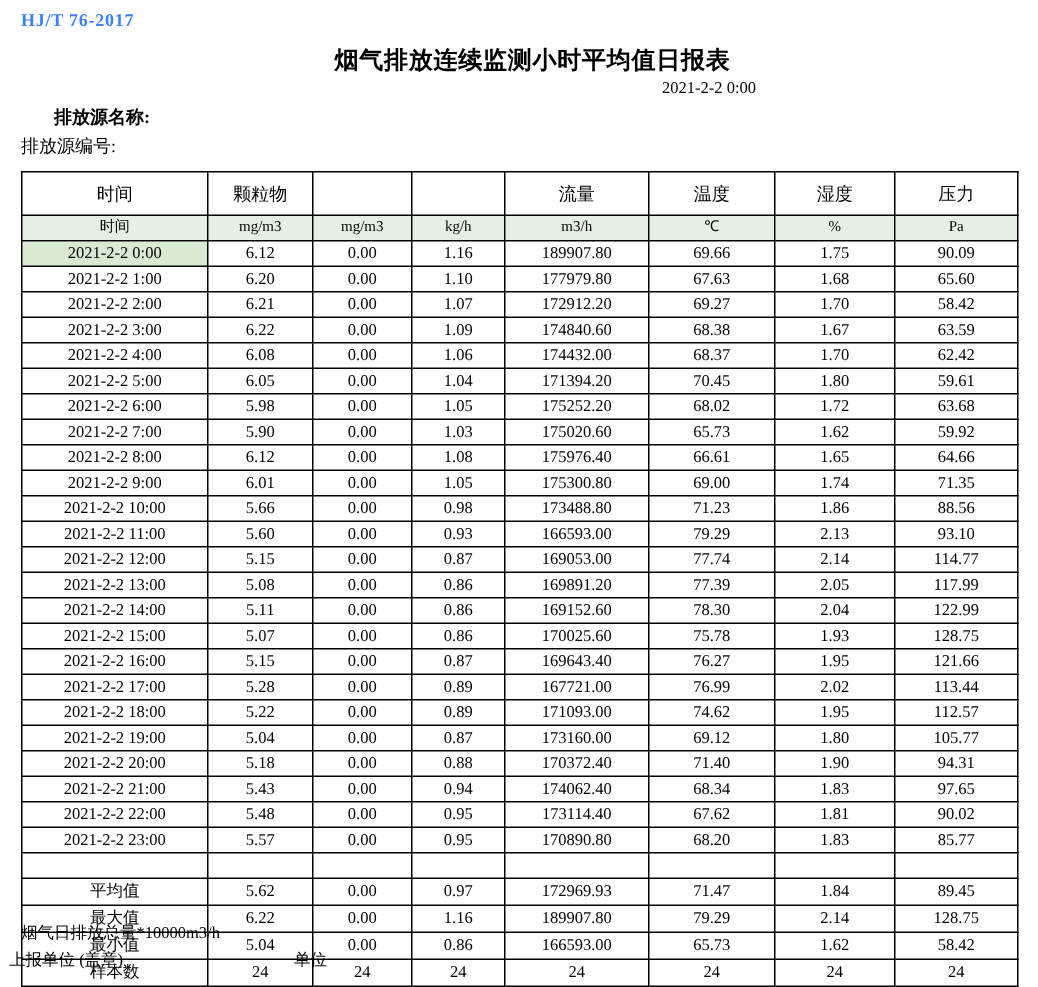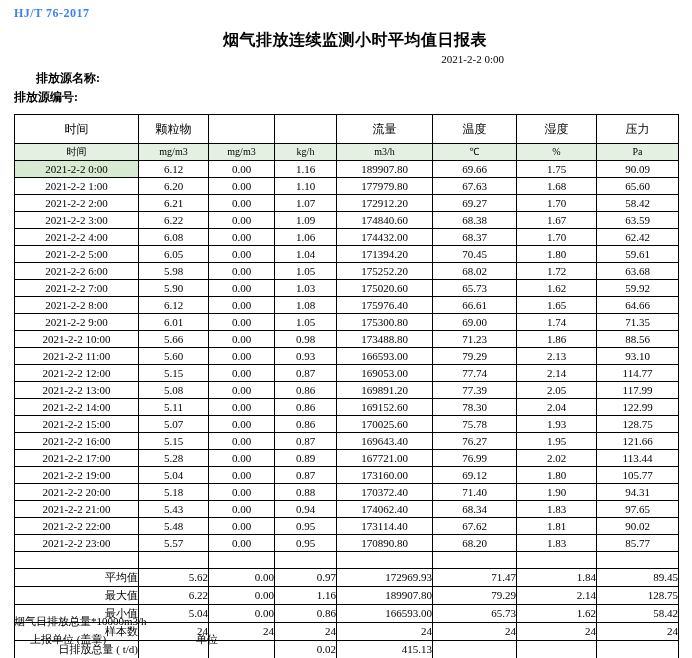--- a/index.html
+++ b/index.html
@@ -58,7 +58,7 @@
     left: 14px;
     top: 89px;
     font-size: 12px;
-    font-weight: bold;
+    font-weight: normal;
     font-family: "Liberation Serif", serif;
   }
   table.report {

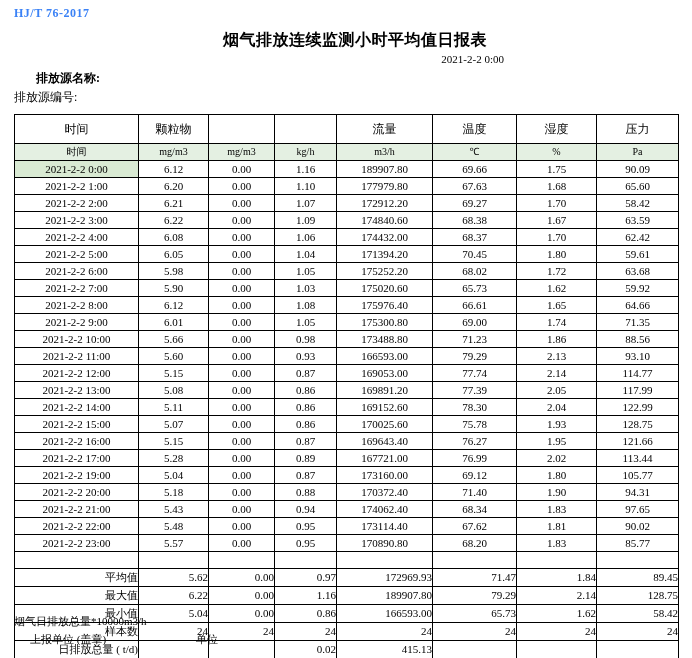--- a/index.html
+++ b/index.html
@@ -366,6 +366,16 @@
         <td class="val">113.44</td>
       </tr>
       <tr>
+        <td class="lead">2021-2-2 18:00</td>
+        <td class="val">5.22</td>
+        <td class="val">0.00</td>
+        <td class="val">0.89</td>
+        <td class="val">171093.00</td>
+        <td class="val">74.62</td>
+        <td class="val">1.95</td>
+        <td class="val">112.57</td>
+      </tr>
+      <tr>
         <td class="lead">2021-2-2 19:00</td>
         <td class="val">5.04</td>
         <td class="val">0.00</td>

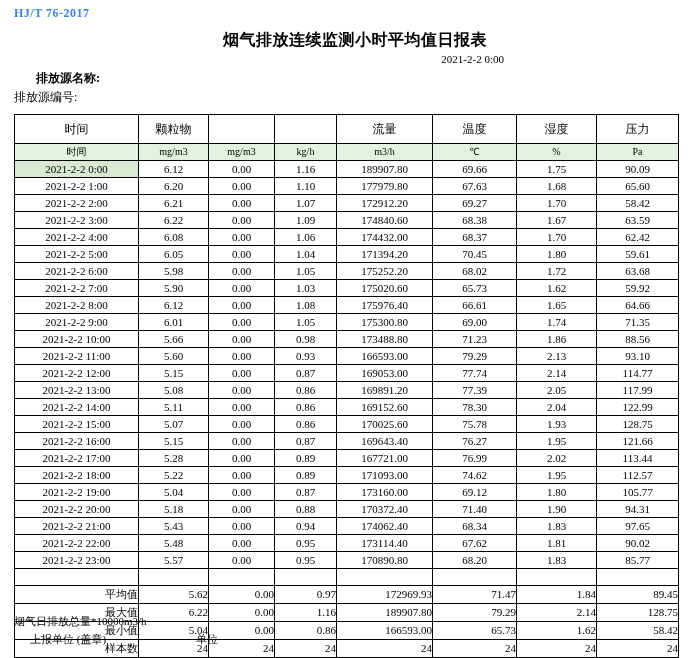--- a/index.html
+++ b/index.html
@@ -117,7 +117,6 @@
   tr.summary td {
     height: 17px;
     line-height: 17px;
-    text-align: right;
   }
   td.label-cell {
     text-align: center;

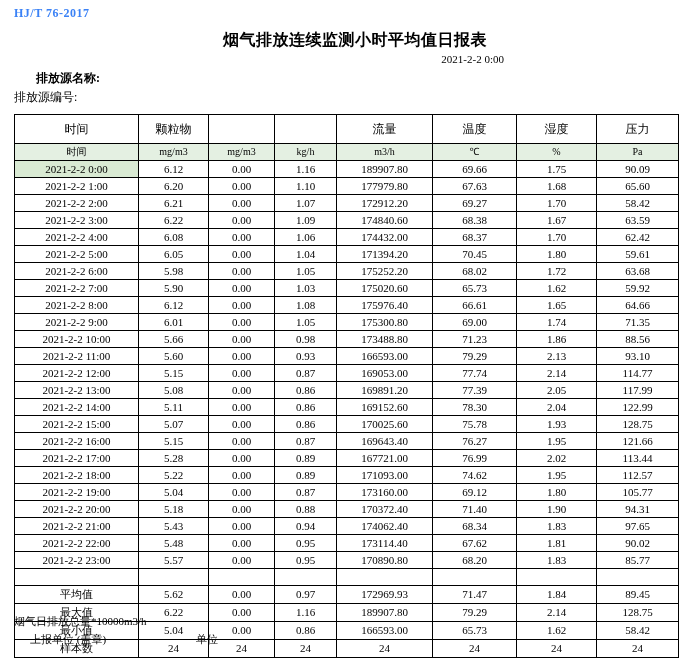--- a/index.html
+++ b/index.html
@@ -130,7 +130,7 @@
   }
   .footer-org {
     position: absolute;
-    left: 30px;
+    left: 6px;
     top: 632px;
     font-size: 11px;
     font-family: "Liberation Serif", serif;

